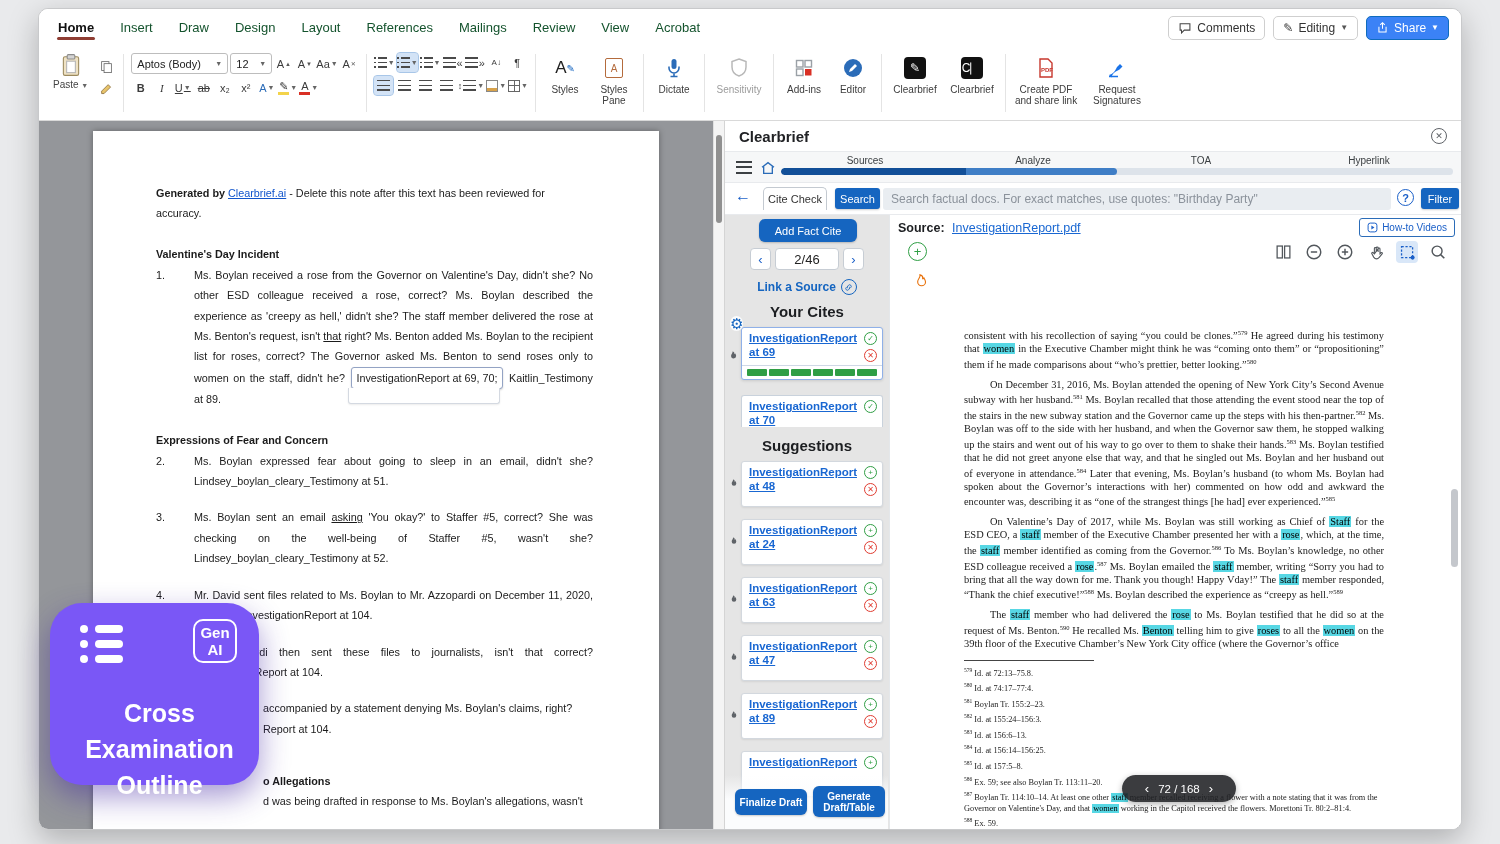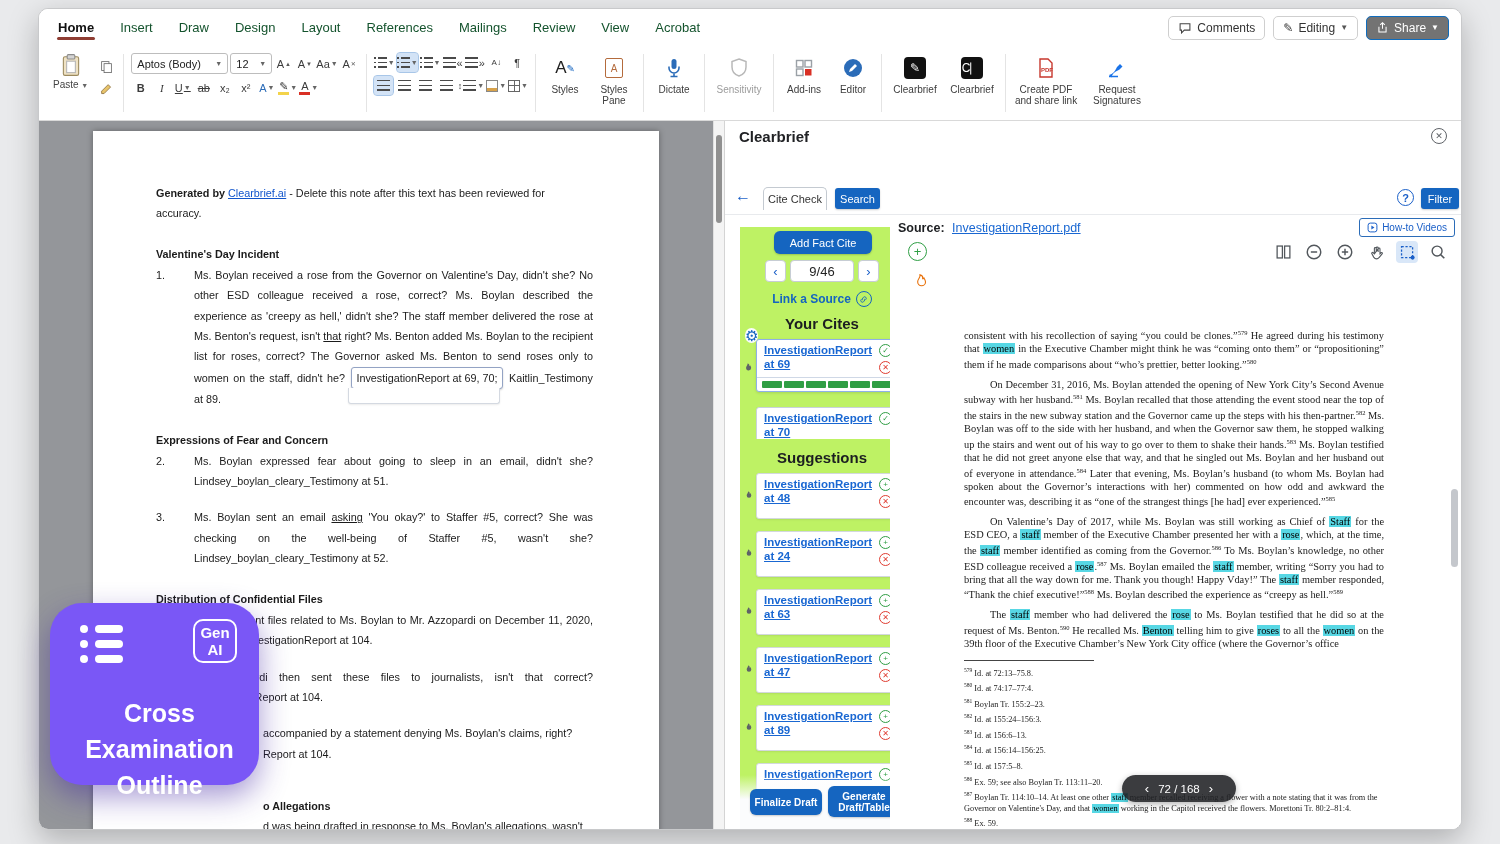--- a/index.html
+++ b/index.html
@@ -19,7 +19,7 @@
   .pill { display:flex; align-items:center; gap:5px; height:24px; padding:0 9px; border:1px solid #cfcfcf;
           border-radius:5px; background:#fff; font-size:12px; color:#333; }
   .pill .chev { font-size:8px; color:#555; }
-  .pill.share { background:#737373; border-color:#0f6cbd; color:#fff; }
+  .pill.share { background:#3b82f6; border-color:#0f6cbd; color:#fff; }
   .pill.share .chev { color:#fff; }
 
   

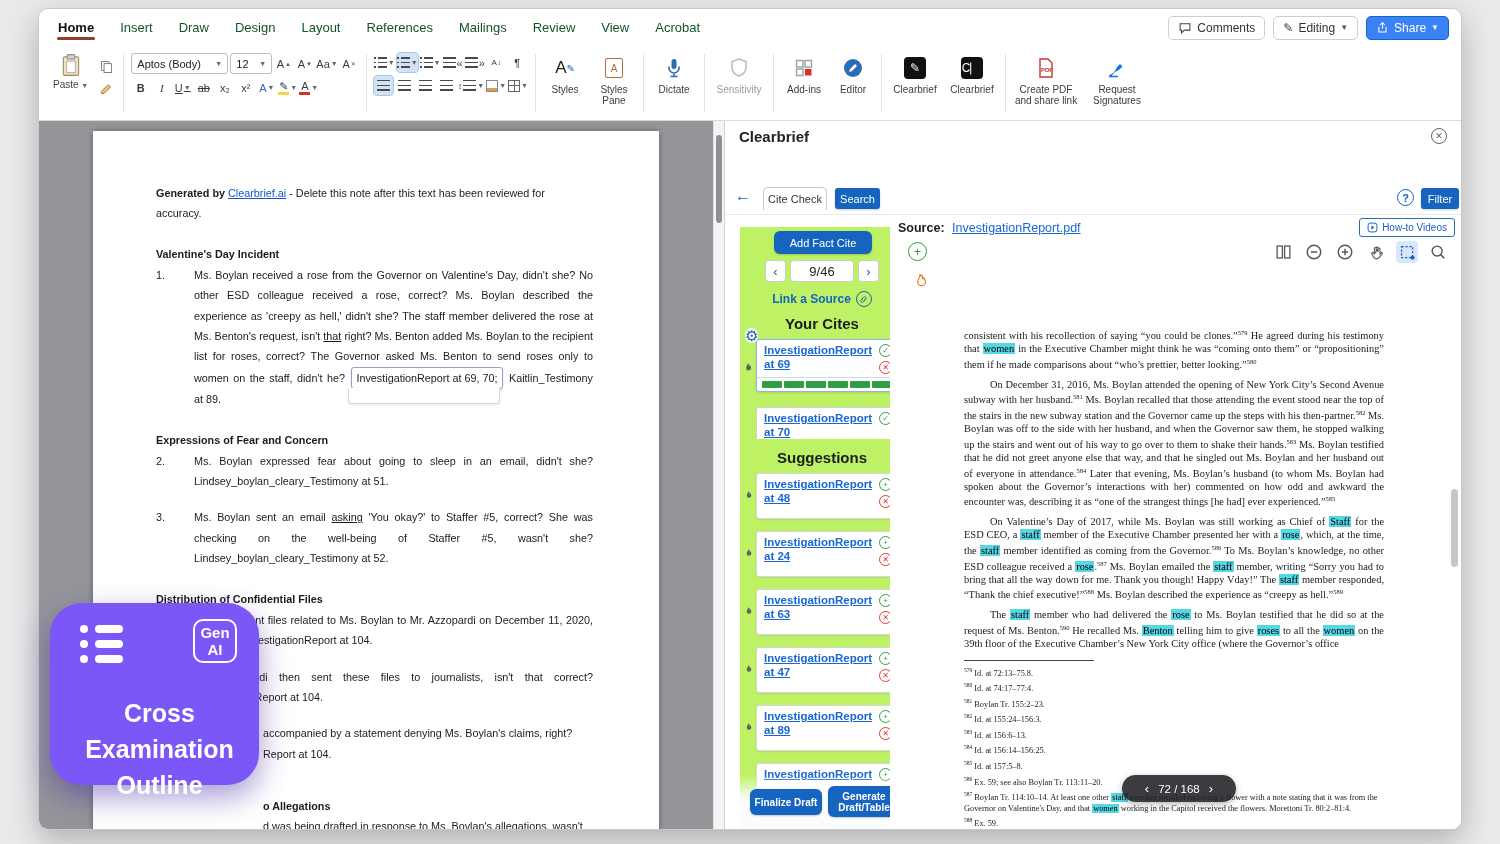--- a/index.html
+++ b/index.html
@@ -487,6 +487,25 @@
         <button class="cb-close">✕</button>
       </div>
 
+      <div class="cb-stepper">
+        <div class="hamb"></div>
+        <span class="home-ic">
+          <svg width="16" height="16" viewBox="0 0 24 24">
+                <path d="M3 11 12 4l9 7M5.5 9.5V20h13V9.5" fill="none" stroke="#2b6cb8" stroke-width="2"></path>
+              </svg>
+        </span>
+        <div class="stepper-wrap">
+          <div class="step-labels">
+            <span>Sources</span>
+            <span>Analyze</span>
+            <span>TOA</span>
+            <span>Hyperlink</span>
+          </div>
+          <div class="step-track">
+            <div class="step-fill" style="width:50%"></div>
+          </div>
+        </div>
+      </div>
 
       <div class="cb-searchrow">
         <button class="back-arrow">←</button>

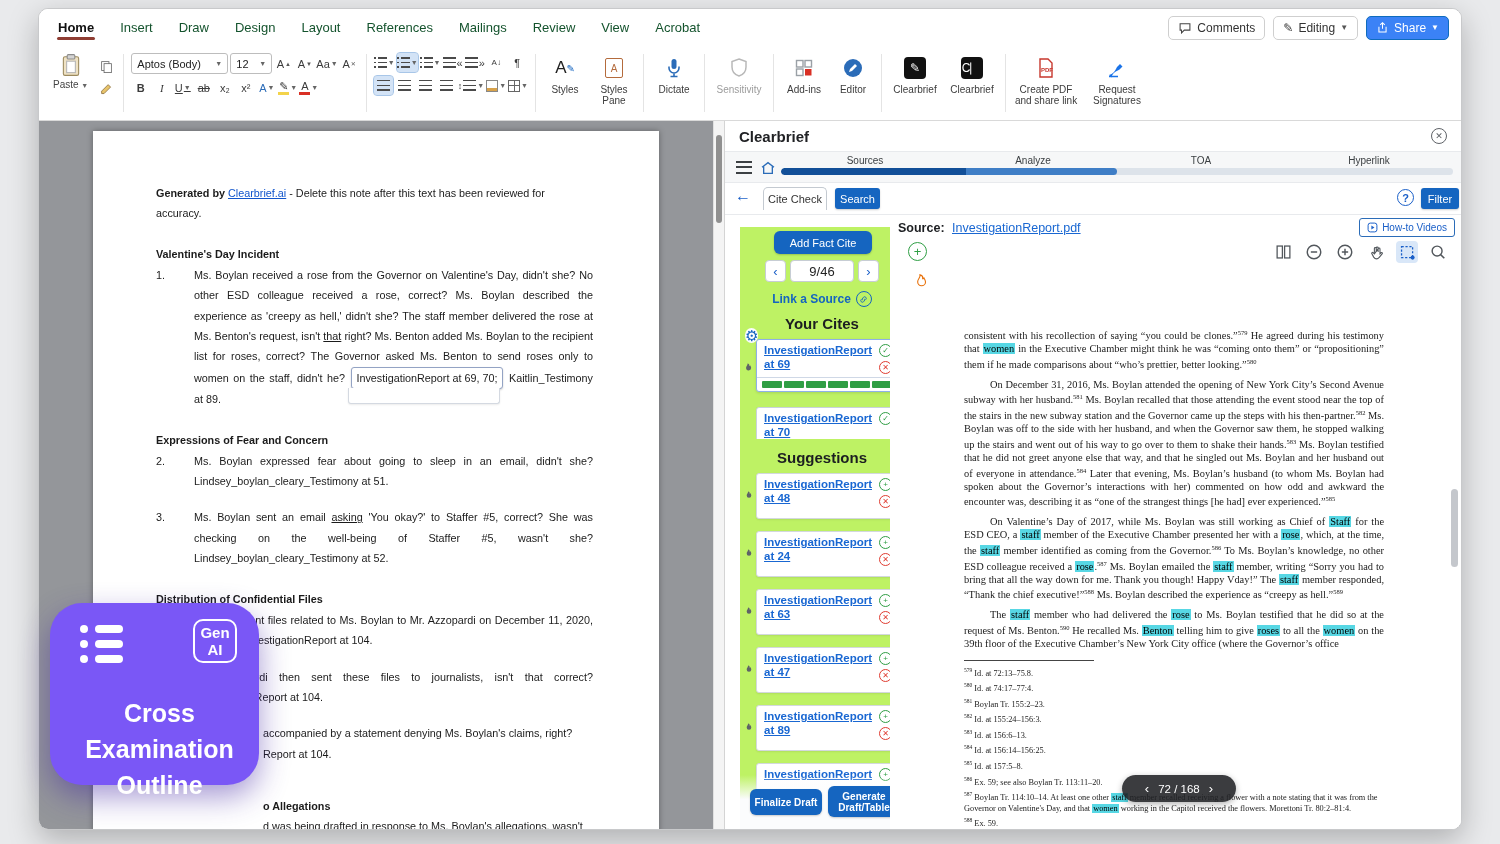--- a/index.html
+++ b/index.html
@@ -511,6 +511,7 @@
         <button class="back-arrow">←</button>
         <div class="citecheck">Cite Check</div>
         <button class="btn-blue searchbtn">Search</button>
+        <input class="searchinput" placeholder="Search factual docs. For exact matches, use quotes: &quot;Birthday Party&quot;" style="">
         <div class="helpq">?</div>
         <button class="btn-blue filterbtn">Filter</button>
       </div>

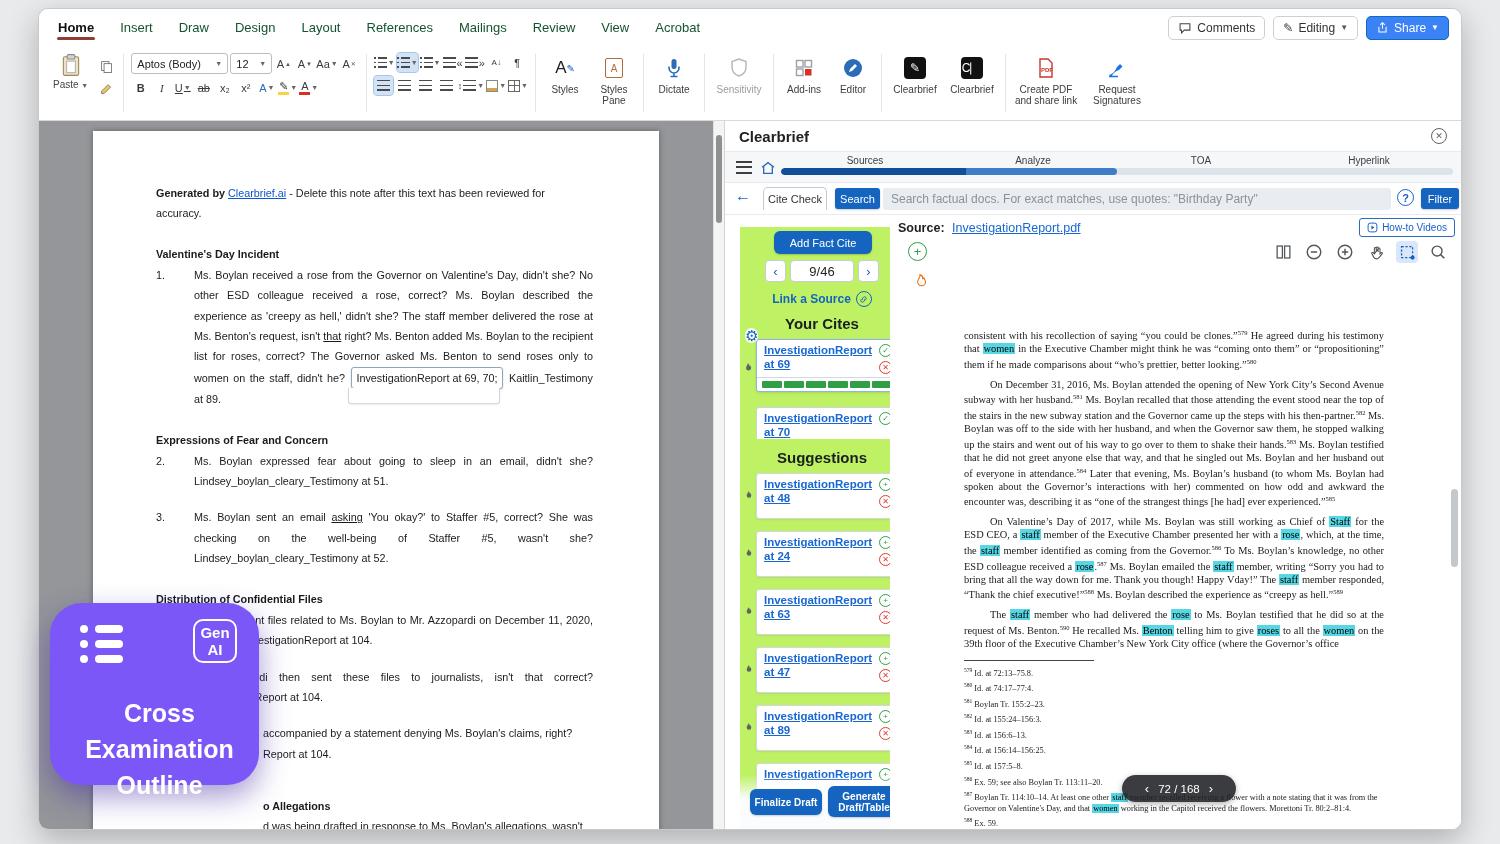--- a/index.html
+++ b/index.html
@@ -111,7 +111,7 @@
            color:#1a5fc8; font-size:11px; font-weight:700; display:flex; align-items:center; justify-content:center; background:#fff; }
   .filterbtn { position:absolute; left:696px; top:5px; width:38px; height:21px; }
 
-  .cb-left { position:absolute; left:0; top:106px; width:165px; bottom:0; background:#bef264; border-right:1px solid #e4e7ea;margin-left:15px; }
+  .cb-left { position:absolute; left:0; top:94px; width:165px; bottom:0; background:#e5e5e5; border-right:1px solid #e4e7ea; }
   .addfact { position:absolute; left:34px; top:4px; width:98px; height:23px; border-radius:6px; font-size:11px; }
   .pager { position:absolute; left:0; top:33px; width:100%; display:flex; justify-content:center; gap:4px; }
   .pgbtn { width:21px; height:22px; border:1px solid #c7cdd4; border-radius:4px; background:#fff; color:#1a5fc8;

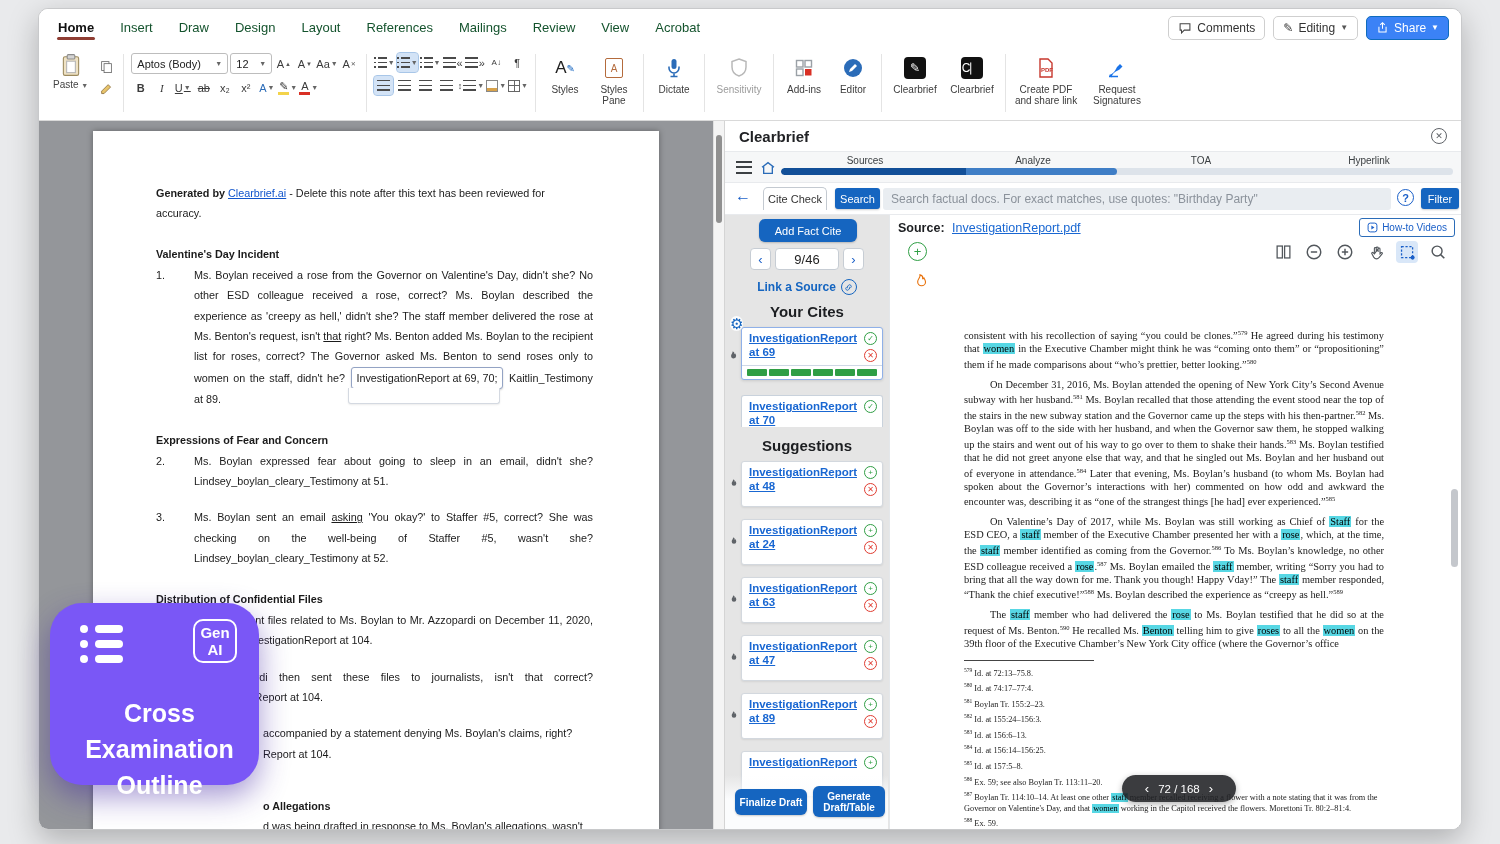--- a/index.html
+++ b/index.html
@@ -521,7 +521,7 @@
 
         <div class="pager">
           <button class="pgbtn">‹</button>
-          <div class="pgbox">9/46</div>
+          <div class="pgbox">2/46</div>
           <button class="pgbtn">›</button>
         </div>
 

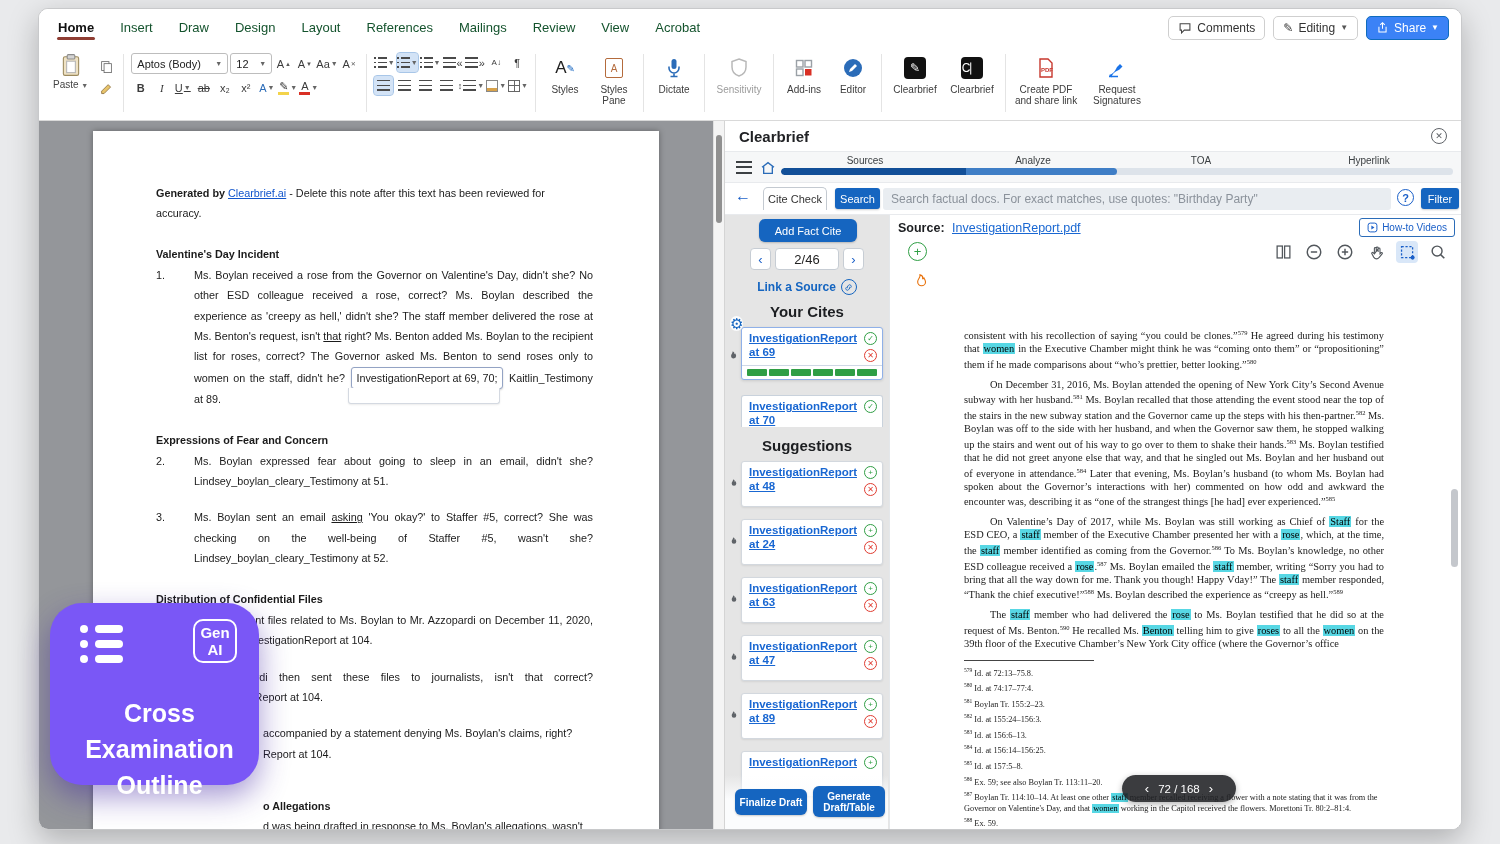--- a/index.html
+++ b/index.html
@@ -460,7 +460,6 @@
           <div class="itext">Ms. Boylan sent an email <u>asking</u> 'You okay?' to Staffer #5, correct? She was checking on the well-being of Staffer #5, wasn't she? Lindsey_boylan_cleary_Testimony at 52.</div>
         </div>
 
-        <div class="doc-h">Distribution of Confidential Files</div>
         <div class="item">
           <span class="num">4.</span>
           <div class="itext">Mr. David sent files related to Ms. Boylan to Mr. Azzopardi on December 11, 2020, didn't he? InvestigationReport at 104.</div>

